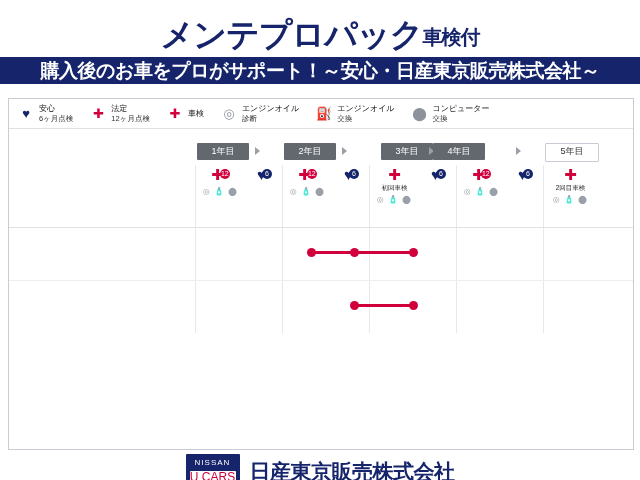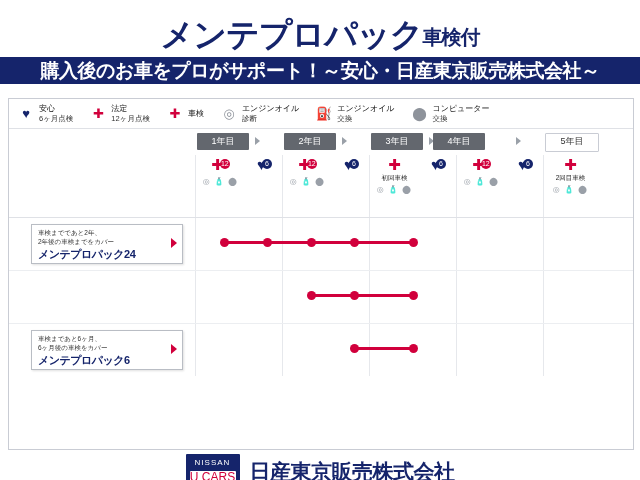--- a/index.html
+++ b/index.html
@@ -52,7 +52,7 @@
 
   
   .years{
-    position:relative;height:22px;margin-top:4px;
+    position:relative;height:22px;margin-top:14px;
   }
   .ybox{
     position:absolute;top:0;height:17px;line-height:17px;

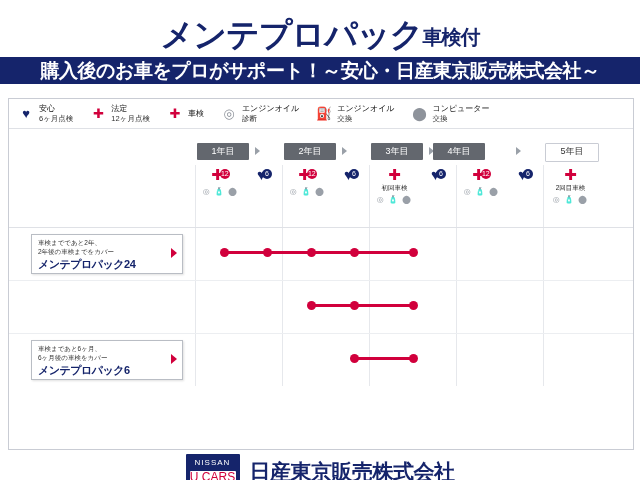--- a/index.html
+++ b/index.html
@@ -175,7 +175,7 @@
       <div class="yarrow" style="left:246px"></div>
       <div class="ybox" style="left:275px">2年目</div>
       <div class="yarrow" style="left:333px"></div>
-      <div class="ybox" style="left:362px">3年目</div>
+      <div class="ybox" style="left:372px">3年目</div>
       <div class="yarrow" style="left:420px"></div>
       <div class="ybox" style="left:424px">4年目</div>
       <div class="yarrow" style="left:507px"></div>

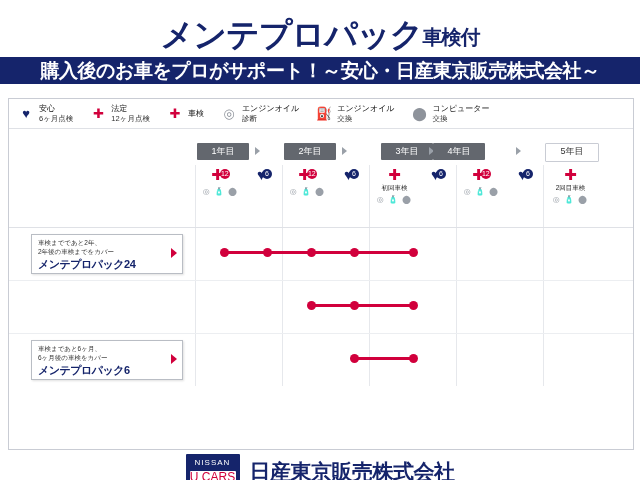--- a/index.html
+++ b/index.html
@@ -242,27 +242,6 @@
 
     <div class="rows">
 
-      <div class="row">
-        <div class="vsep" style="left:186px;height:52px"></div>
-        <div class="vsep" style="left:273px;height:52px"></div>
-        <div class="vsep" style="left:360px;height:52px"></div>
-        <div class="vsep" style="left:447px;height:52px"></div>
-        <div class="vsep" style="left:534px;height:52px"></div>
-        <div class="rowbox">
-          <div class="small">
-            <span>車検までであと2年、</span><br>
-            <span>2年後の車検までをカバー</span>
-          </div>
-          <div class="name">メンテプロパック24</div>
-          <div class="chev"></div>
-        </div>
-        <div class="bar" style="left:215px;width:190px"></div>
-        <div class="dot" style="left:211px"></div>
-        <div class="dot" style="left:254px"></div>
-        <div class="dot" style="left:298px"></div>
-        <div class="dot" style="left:341px"></div>
-        <div class="dot" style="left:400px"></div>
-      </div>
 
 
       <div class="row">

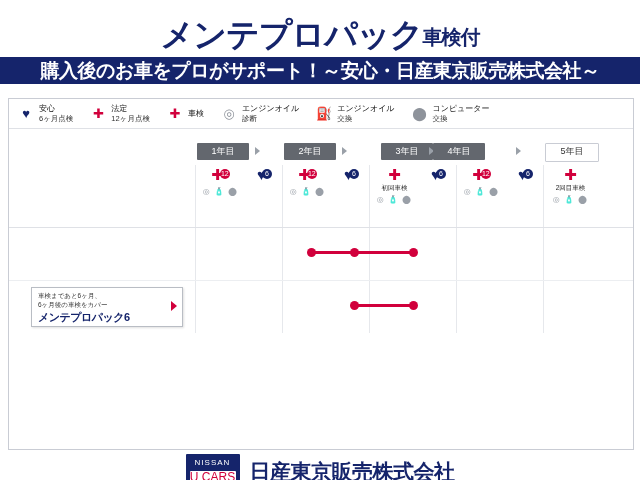--- a/index.html
+++ b/index.html
@@ -262,14 +262,6 @@
         <div class="vsep" style="left:360px;height:52px"></div>
         <div class="vsep" style="left:447px;height:52px"></div>
         <div class="vsep" style="left:534px;height:52px"></div>
-        <div class="rowbox">
-          <div class="small">
-            <span>車検まであと6ヶ月、</span><br>
-            <span>6ヶ月後の車検をカバー</span>
-          </div>
-          <div class="name">メンテプロパック6</div>
-          <div class="chev"></div>
-        </div>
         <div class="bar" style="left:345px;width:60px"></div>
         <div class="dot" style="left:341px"></div>
         <div class="dot" style="left:400px"></div>

